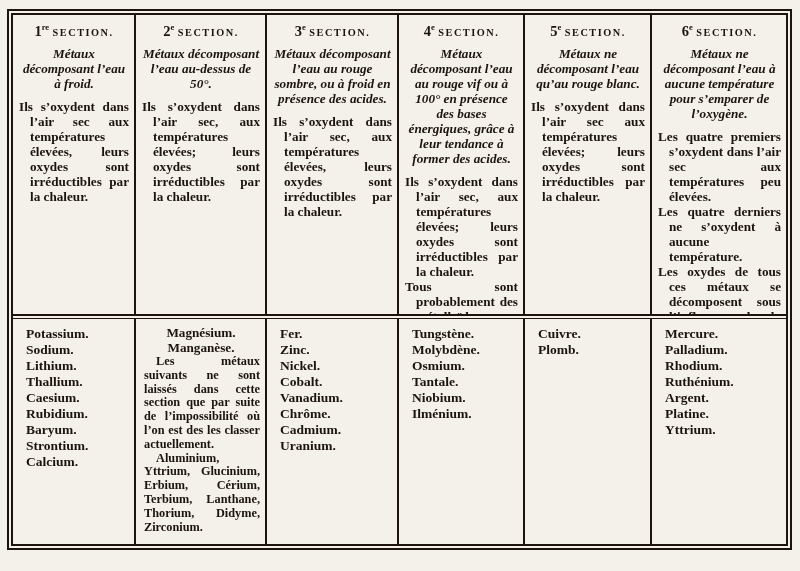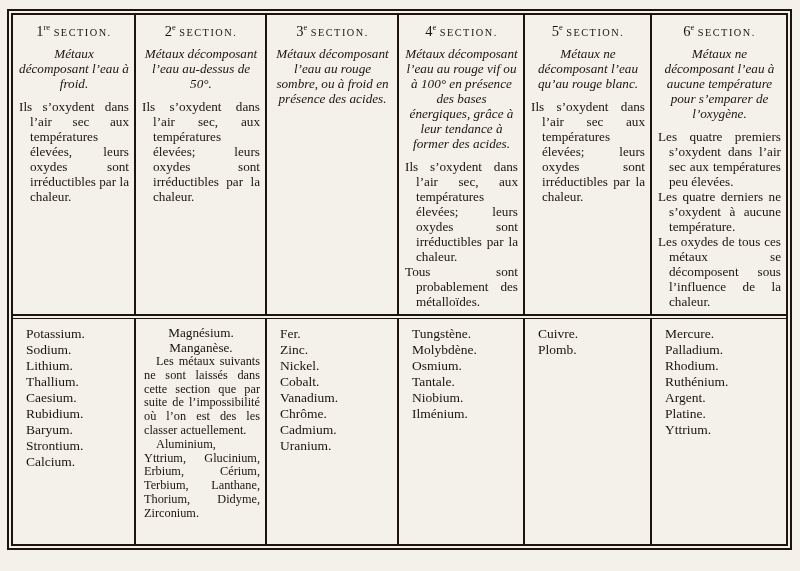--- a/index.html
+++ b/index.html
@@ -10,7 +10,7 @@
   .sheet {
     position: relative; width: 800px; height: 571px;
     font-family: "Liberation Serif", "DejaVu Serif", serif;
-    font-weight: 400;
+    font-weight: 700;
     color: var(--ink, #1c140d);
     -webkit-font-smoothing: antialiased;
   }

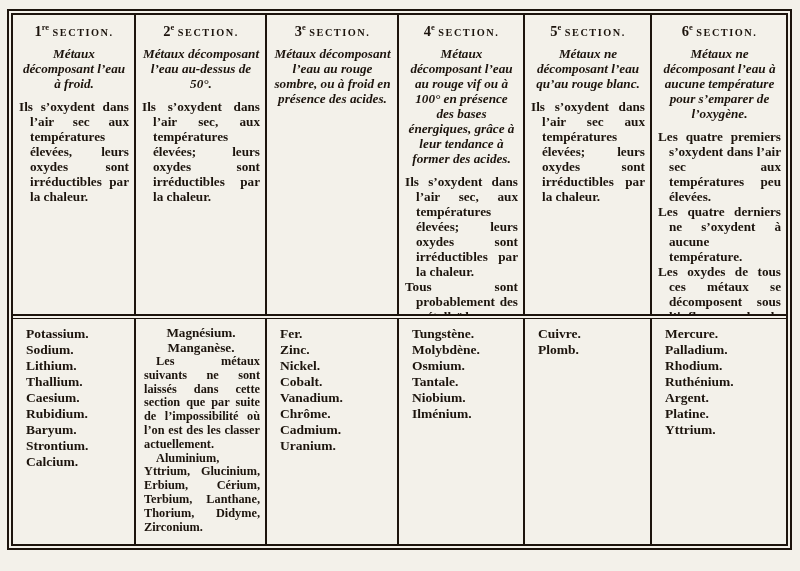--- a/index.html
+++ b/index.html
@@ -76,6 +76,7 @@
           <div class="cell hdr c3 vline">
             <div class="sec-title"><span class="sec-num">3</span><sup class="sec-sup">e</sup> <span class="sec-word">section.</span></div>
             <div class="sec-desc">Métaux décomposant l’eau au rouge sombre, ou à froid en présence des acides.</div>
+            <div class="note">Ils s’oxydent dans l’air sec, aux températures élevées, leurs oxydes sont irréductibles par la chaleur.</div>
           </div>
           <div class="cell hdr c4 vline">
             <div class="sec-title"><span class="sec-num">4</span><sup class="sec-sup">e</sup> <span class="sec-word">section.</span></div>

